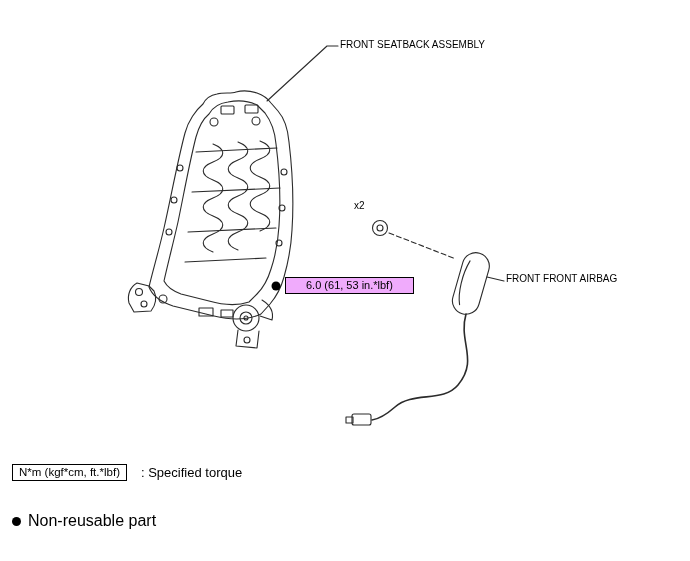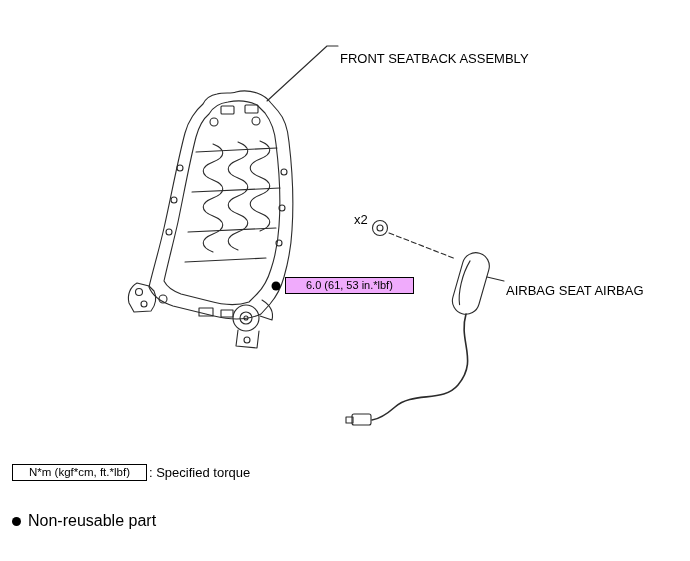--- a/index.html
+++ b/index.html
@@ -13,7 +13,7 @@
     overflow: hidden;
   }
   svg.art { position: absolute; left: 0; top: 0; }
-  .lbl { position: absolute; font-size: 13px; white-space: nowrap; margin-top: 12px; }
+  .lbl { position: absolute; font-size: 10px; white-space: nowrap; }
   .label-seatback { left: 340px; top: 39px; }
   .label-x2 { left: 354px; top: 200px; }
   .label-airbag { left: 506px; top: 271px; line-height: 16px; }

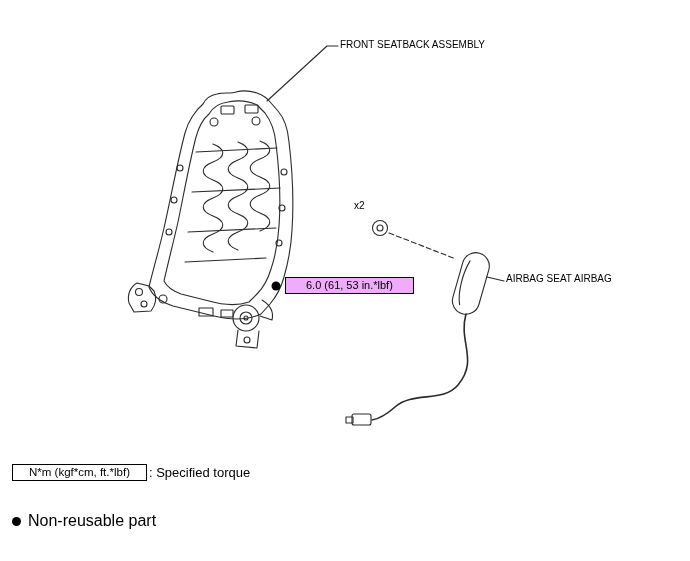--- a/index.html
+++ b/index.html
@@ -124,7 +124,7 @@
   <div class="torque-box">6.0 (61, 53 in.*lbf)</div>
 
   <div class="lbl label-airbag">
-    <div>AIRBAG SEAT AIRBAG</div>
+    <div>FRONT FRONT AIRBAG</div>
   </div>
 
   <div class="legend-line1">

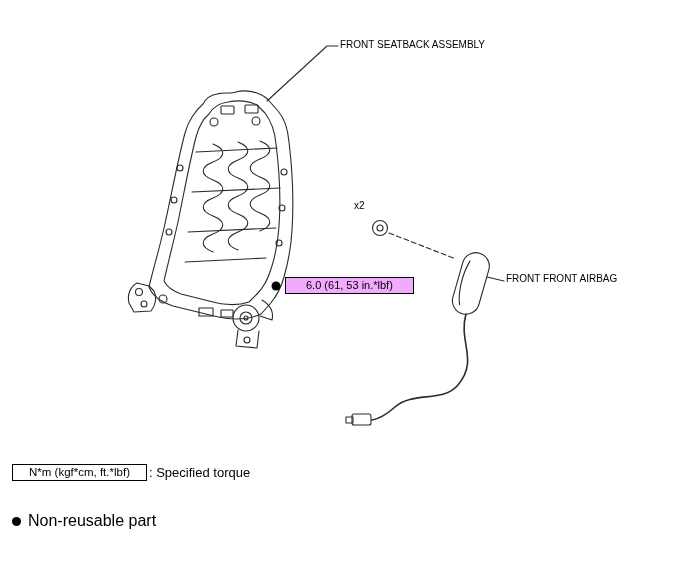--- a/index.html
+++ b/index.html
@@ -28,8 +28,8 @@
     display: inline-flex; align-items: center; font-size: 13px;
   }
   .legend-unit-box {
-    border: 1px solid #000; padding: 1px 16px;
-    font-size: 11.5px; line-height: 13px; margin-right: 2px;
+    border: 1px solid #000; padding: 1px 6px;
+    font-size: 11.5px; line-height: 13px; margin-right: 14px;
   }
   .legend-line2 {
     position: absolute; left: 12px; top: 512px;

